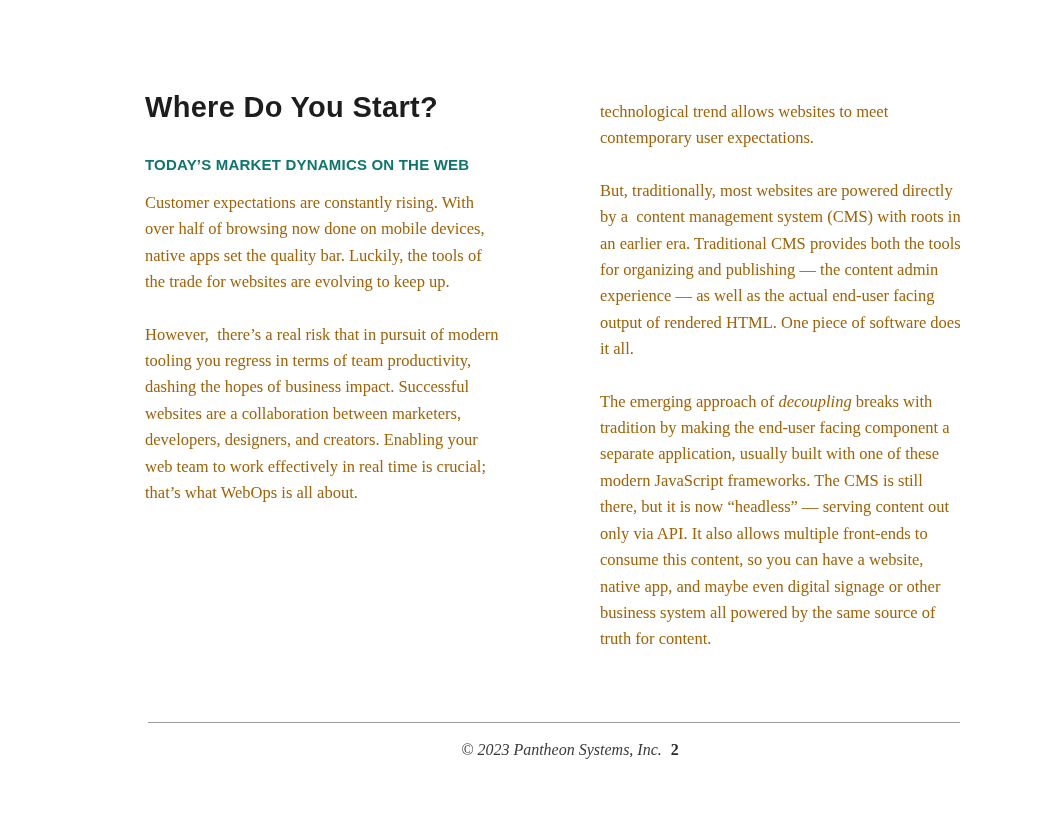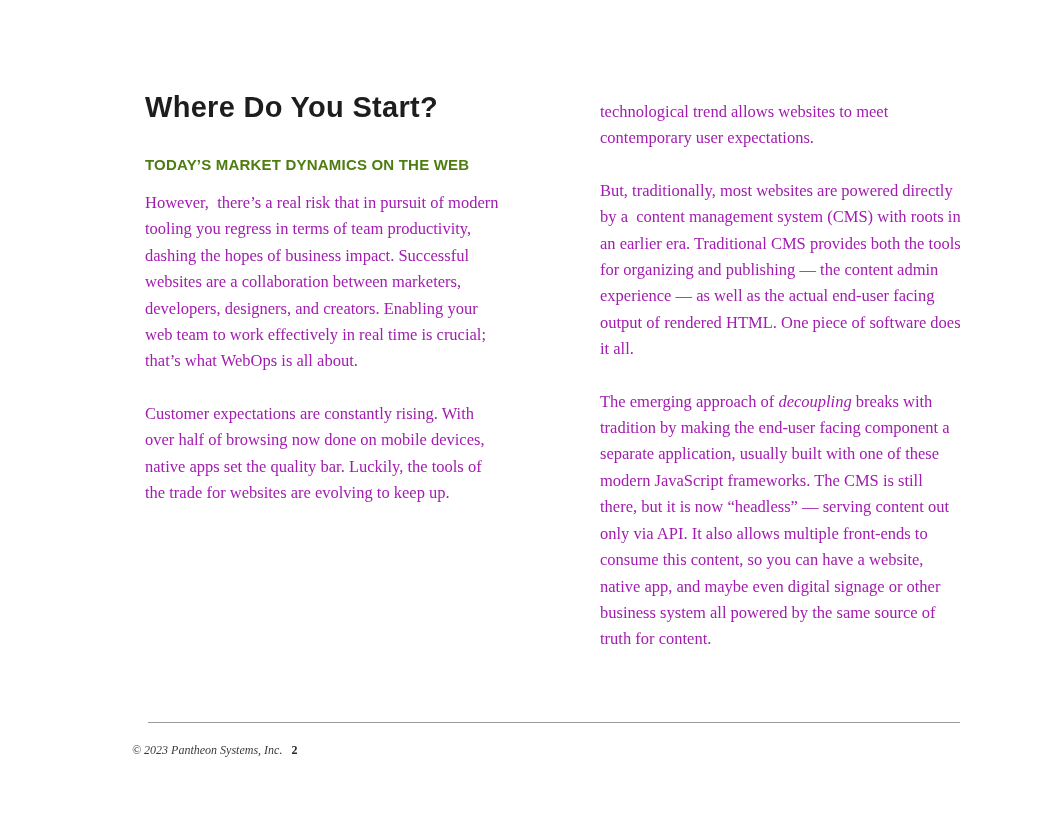--- a/index.html
+++ b/index.html
@@ -49,7 +49,7 @@
     margin: 0 0 26px 0;
     font-size: 16.5px;
     line-height: 26.4px;
-    color: #a21caf;
+    color: #a16207;
     white-space: pre-wrap;
   }
   p.body-para:last-child { margin-bottom: 0; }

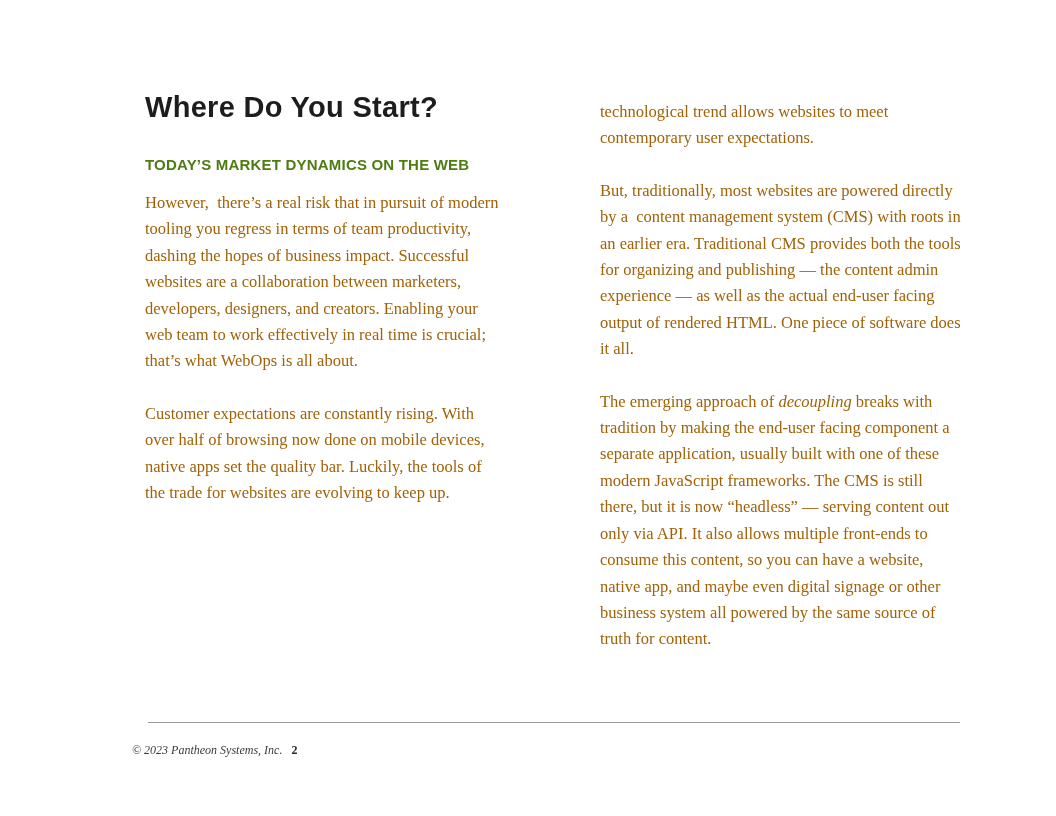--- a/index.html
+++ b/index.html
@@ -43,7 +43,7 @@
     font-size: 15px;
     line-height: 19px;
     letter-spacing: 0.2px;
-    color: #4d7c0f;
+    color: #0f766e;
   }
   p.body-para {
     margin: 0 0 26px 0;

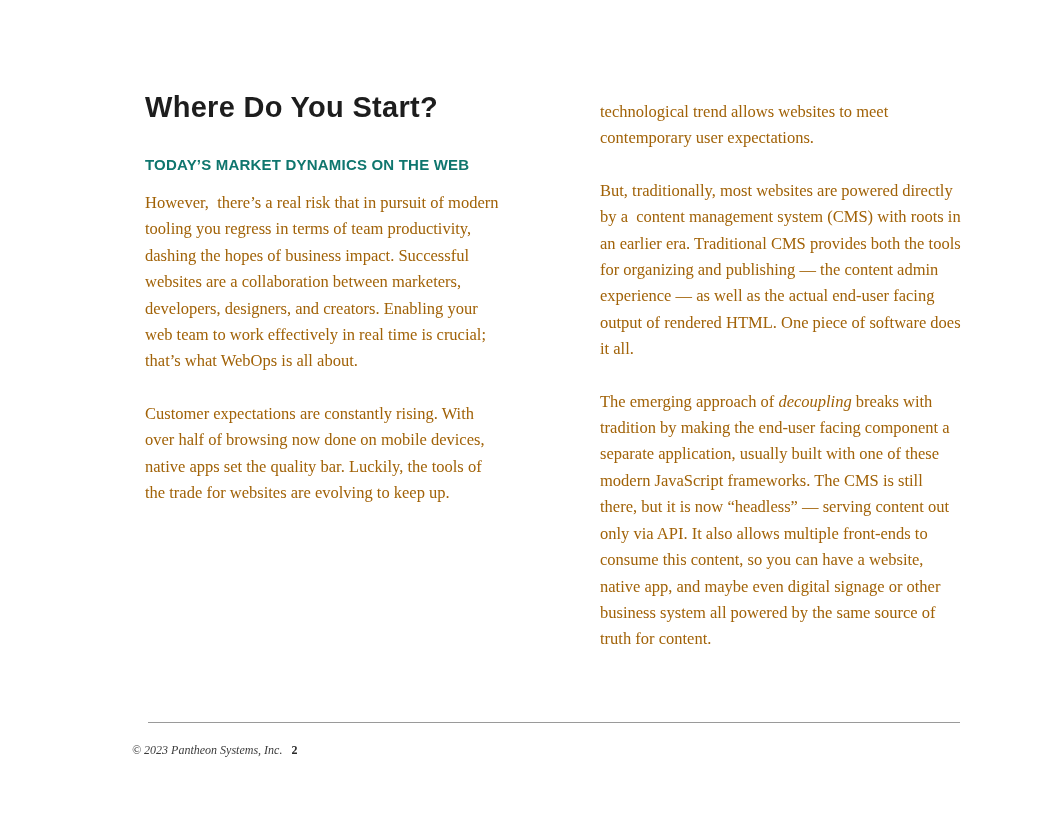--- a/index.html
+++ b/index.html
@@ -91,8 +91,8 @@
   <section class="col col-left">
     <h1 class="doc-title">Where Do You Start?</h1>
     <h2 class="doc-subheading">TODAY’S MARKET DYNAMICS ON THE WEB</h2>
+    <p class="body-para">Customer expectations are constantly rising. With over half of browsing now done on mobile devices, native apps set the quality bar. Luckily, the tools of the trade for websites are evolving to keep up.</p>
     <p class="body-para">However,  there’s a real risk that in pursuit of modern tooling you regress in terms of team productivity, dashing the hopes of business impact. Successful websites are a collaboration between marketers, developers, designers, and creators. Enabling your web team to work effectively in real time is crucial; that’s what WebOps is all about.</p>
-    <p class="body-para">Customer expectations are constantly rising. With over half of browsing now done on mobile devices, native apps set the quality bar. Luckily, the tools of the trade for websites are evolving to keep up.</p>
   </section>
 
   <section class="col col-right">

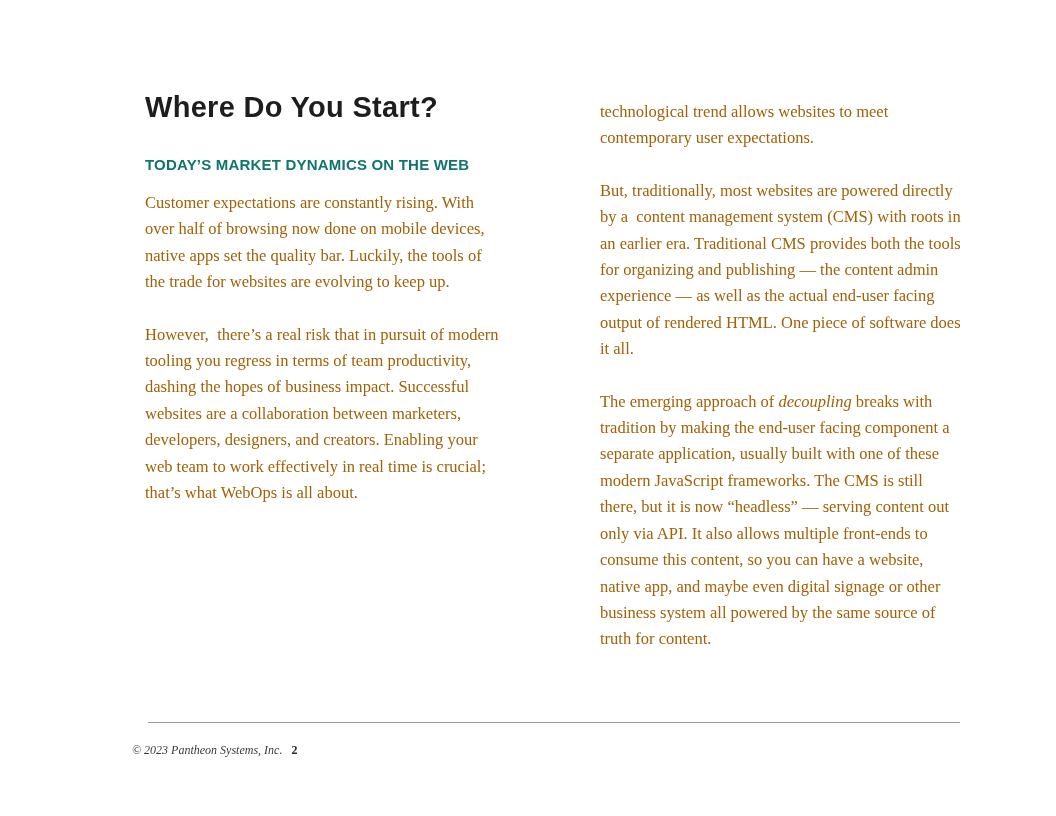--- a/index.html
+++ b/index.html
@@ -65,12 +65,12 @@
   }
   .footer-text {
     position: absolute;
-    left: 132px;
+    left: 164px;
     top: 742px;
     width: 812px;
-    text-align: left;
+    text-align: center;
     color: #3a3a3a;
-    font-size: 12px;
+    font-size: 16px;
     line-height: 16px;
   }
   .copyright {

